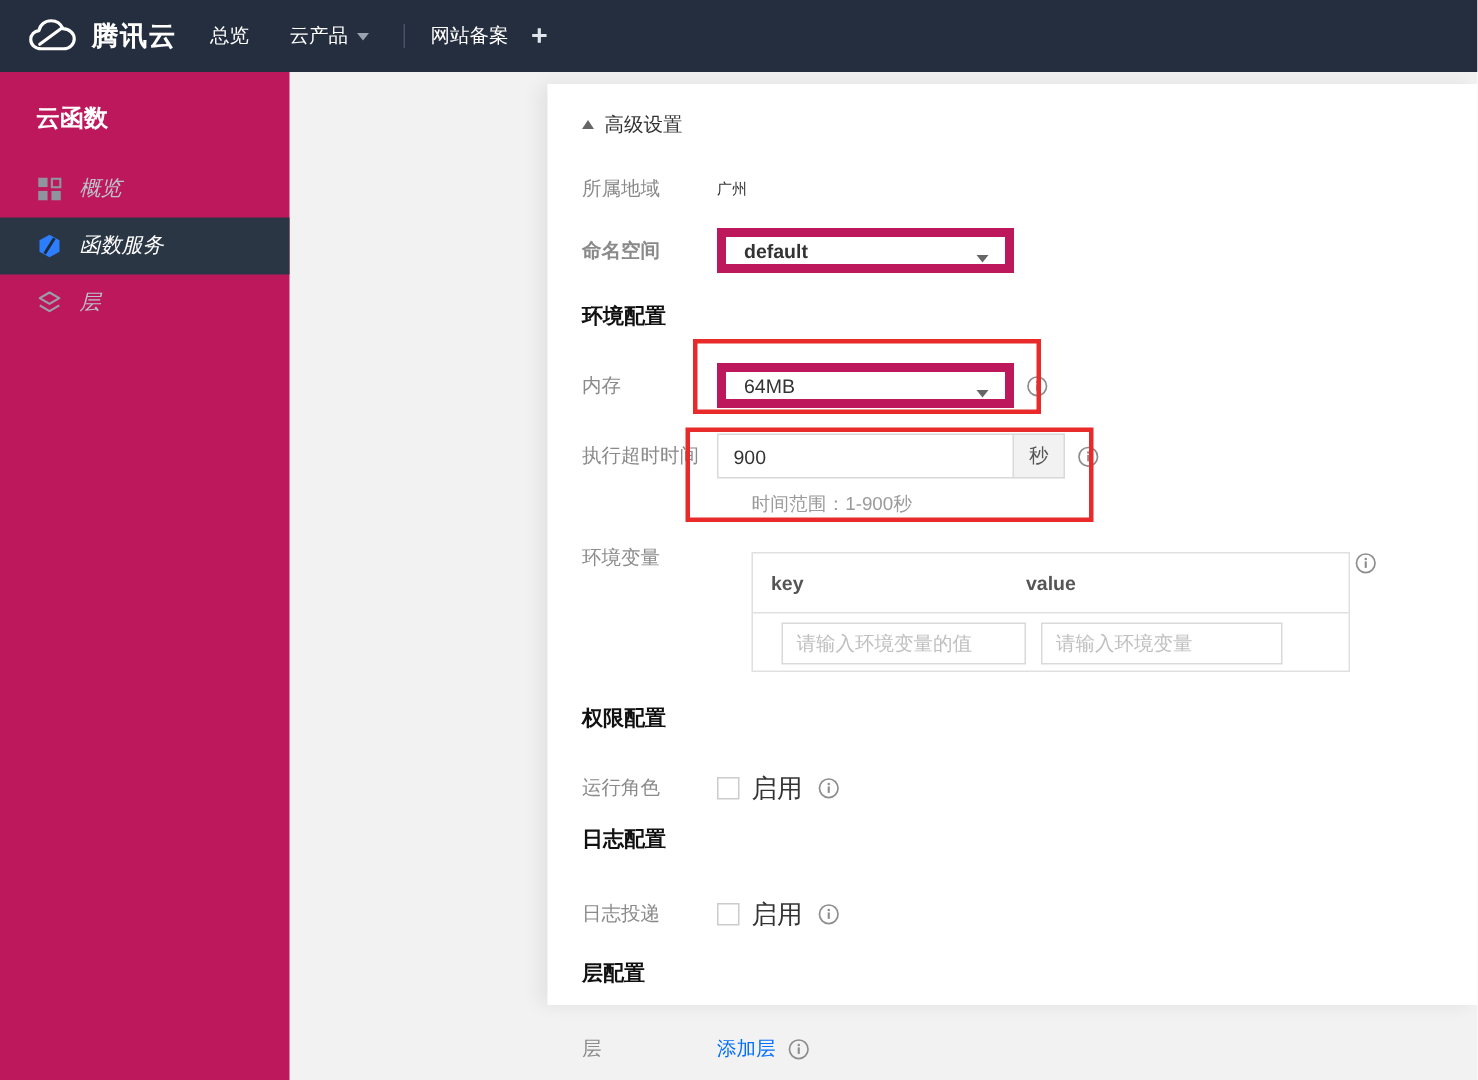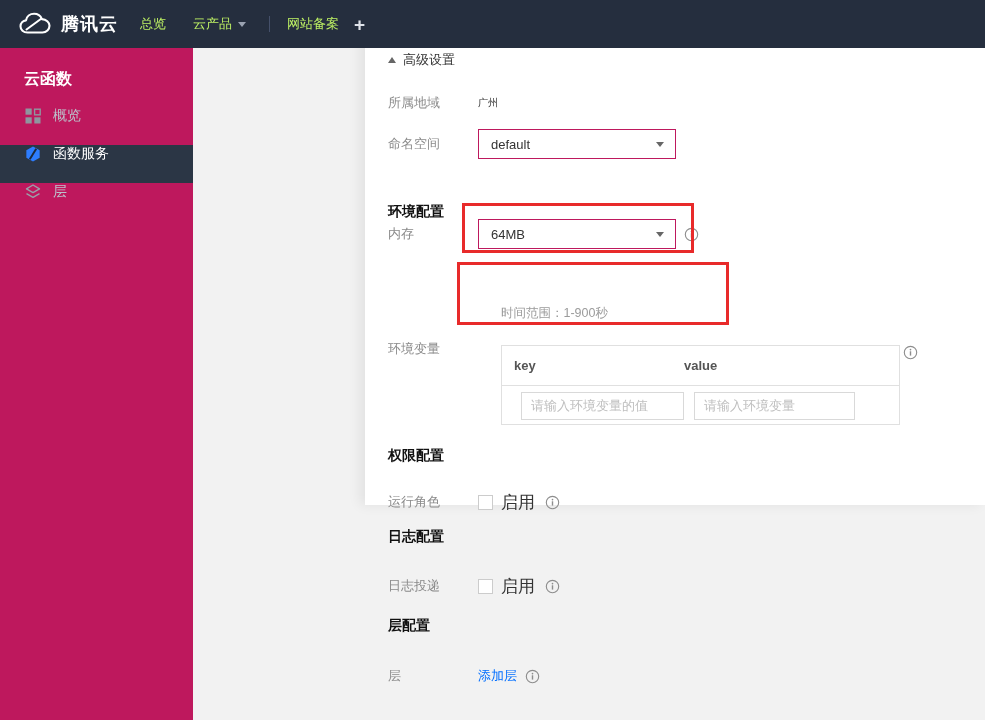--- a/index.html
+++ b/index.html
@@ -20,7 +20,7 @@
   .brand svg { display:block; }
   .brand-name { color:#fff; font-size:18px; font-weight:bold; margin-left:9px; letter-spacing:1px; }
   .topnav { display:flex; align-items:center; margin-left:22px; }
-  .nav-item { color:#bef264; font-size:13px; cursor:pointer; display:flex; align-items:center; }
+  .nav-item { color:#ffffff; font-size:13px; cursor:pointer; display:flex; align-items:center; }
   .nav-item + .nav-item { margin-left:27px; }
   .nav-caret {
     width:0; height:0; margin-left:6px;

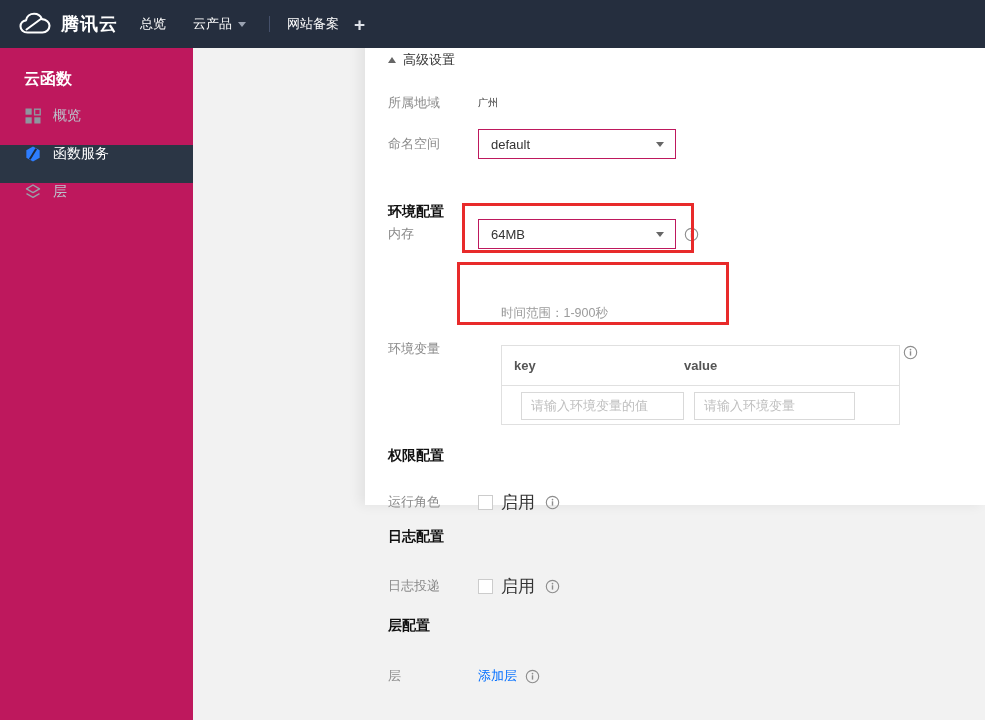--- a/index.html
+++ b/index.html
@@ -47,7 +47,7 @@
 
   
   .panel {
-    position:absolute; top:33px; left:365px; width:620px; height:472px;
+    position:absolute; top:56px; left:365px; width:620px; height:614px;
     background:#ffffff; box-shadow:-5px 0 12px rgba(0,0,0,0.07); z-index:10;
   }
   .abs { position:absolute; }

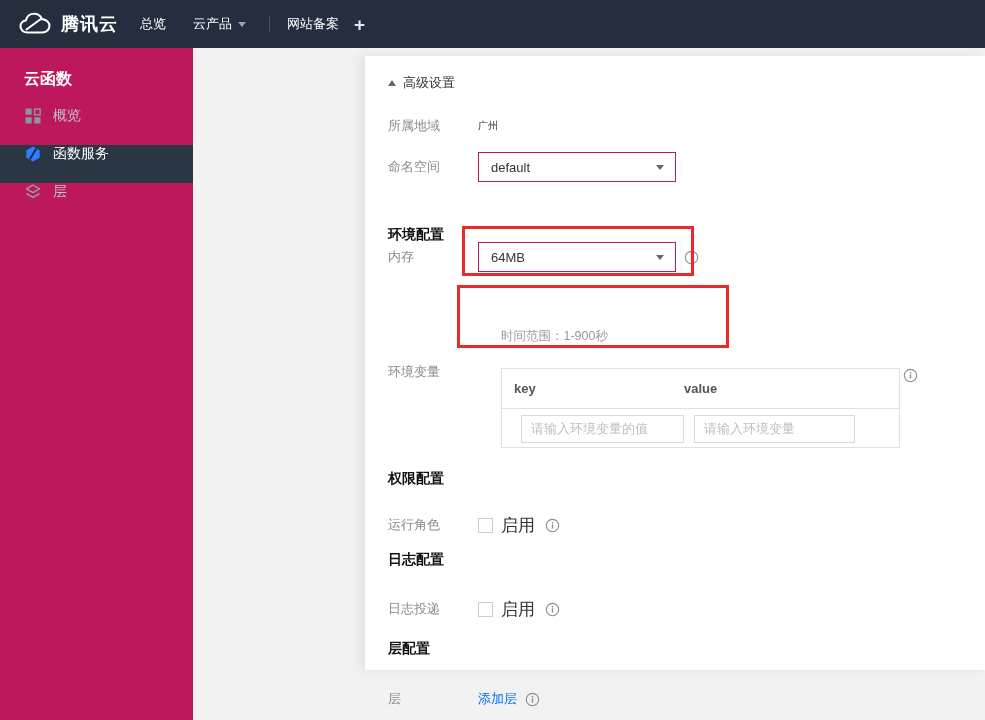--- a/index.html
+++ b/index.html
@@ -38,8 +38,8 @@
   .sidebar-title { color:#ffffff; font-size:16px; font-weight:bold; padding:21px 0 0 24px; }
   .side-menu { margin-top:17px; }
   .side-item {
-    height:38px; display:flex; align-items:flex-start; padding-left:24px;
-    color:#bcc2cc; font-size:14px; cursor:pointer;
+    height:38px; display:flex; align-items:center; padding-left:24px;
+    color:#bcc2cc; font-size:14px; cursor:pointer;font-style:italic;
   }
   .side-item.selected { background:#2b3645; color:#ffffff; }
   .side-icon { width:18px; height:18px; margin-right:11px; flex:0 0 auto; }

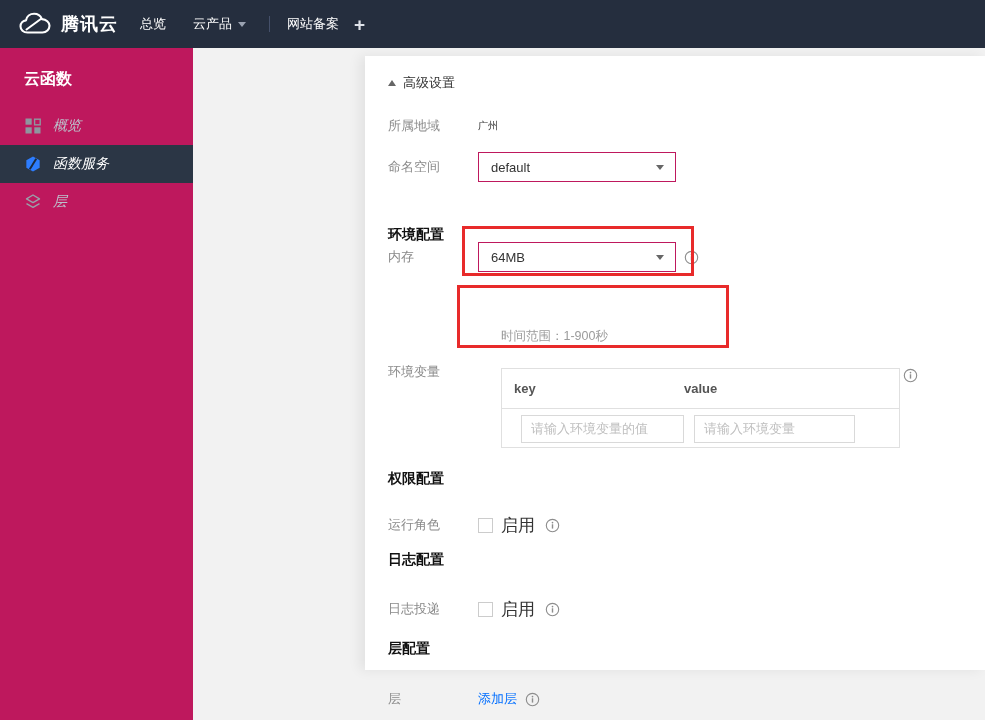--- a/index.html
+++ b/index.html
@@ -199,7 +199,7 @@
     <span class="form-value">广州</span>
   </div>
 
-  <div class="form-row" style="top:96px;">
+  <div class="form-row" style="top:96px;font-weight:bold;">
     <span class="form-label">命名空间</span>
     <div class="select-box">
       <span>default</span>

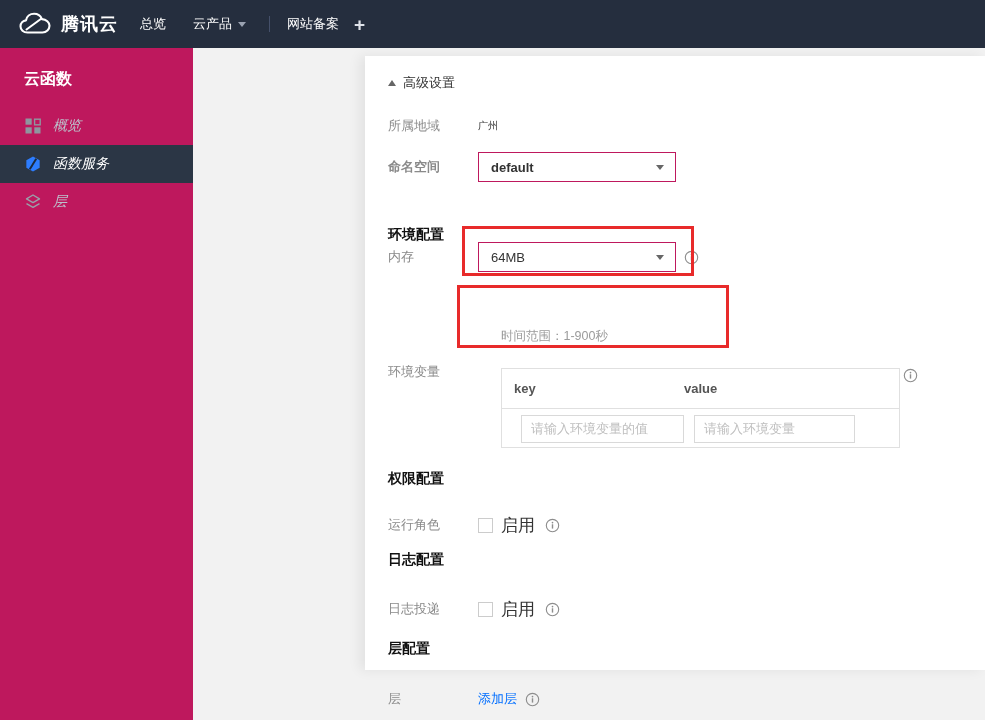--- a/index.html
+++ b/index.html
@@ -65,7 +65,7 @@
   .adv-text { color:#333; font-size:13px; }
 
   .select-box {
-    width:198px; height:30px; border:1px solid #be185d; background:#fff;
+    width:198px; height:30px; border:6px solid #be185d; background:#fff;
     position:relative; display:flex; align-items:center; padding-left:12px;
     font-size:13px; color:#333; cursor:pointer;
   }

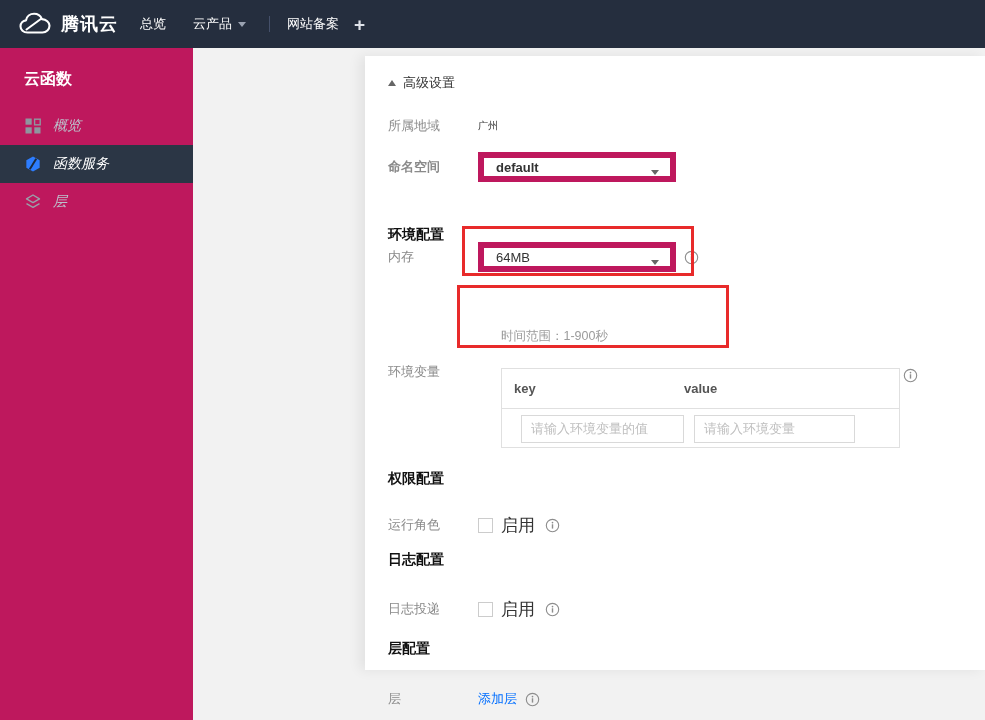--- a/index.html
+++ b/index.html
@@ -207,7 +207,7 @@
     </div>
   </div>
 
-  <div class="section-header" style="top:146px;margin-top:24px;">环境配置</div>
+  <div class="section-header" style="top:146px;">环境配置</div>
 
   <div class="form-row" style="top:186px;">
     <span class="form-label">内存</span>

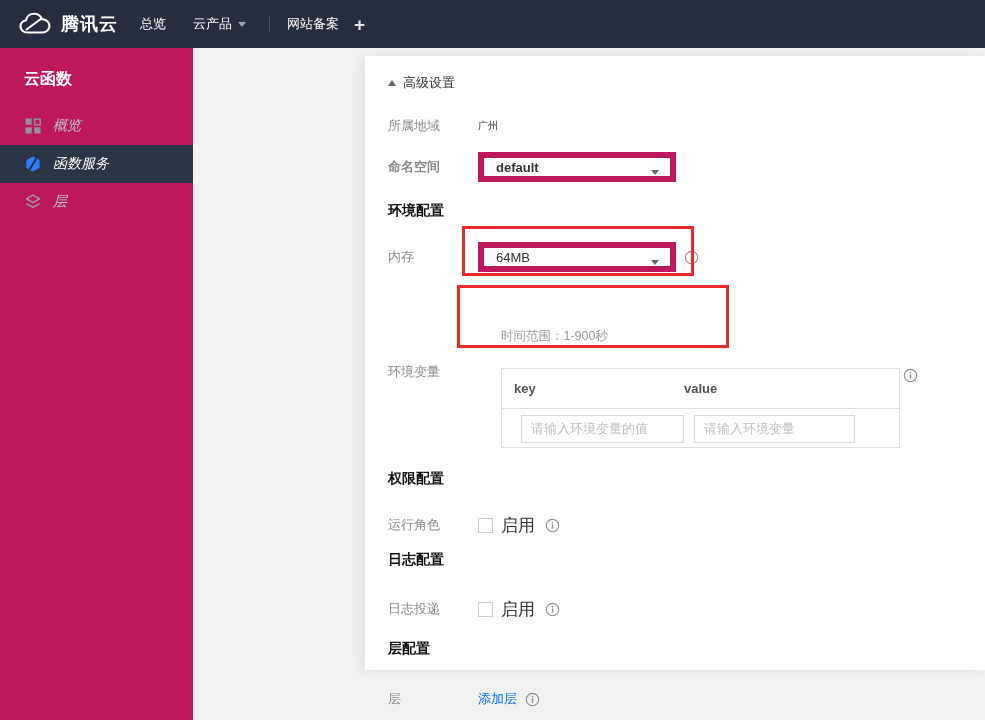--- a/index.html
+++ b/index.html
@@ -224,6 +224,18 @@
     </span>
   </div>
 
+  <div class="form-row" style="top:233px;">
+    <span class="form-label">执行超时时间</span>
+    <input class="text-input" type="text" value="900" style="">
+    <span class="unit-addon">秒</span>
+    <span class="info-icon ml8">
+      <svg width="15" height="15" viewBox="0 0 16 16" fill="none">
+        <circle cx="8" cy="8" r="6.6" stroke="#8d8d8d" stroke-width="1.2"></circle>
+        <circle cx="8" cy="4.9" r="0.9" fill="#8d8d8d"></circle>
+        <rect x="7.25" y="6.7" width="1.5" height="4.6" fill="#8d8d8d"></rect>
+      </svg>
+    </span>
+  </div>
   <div class="hint-text">时间范围：1-900秒</div>
 
   <div class="form-row" style="top:307px;height:18px;">

